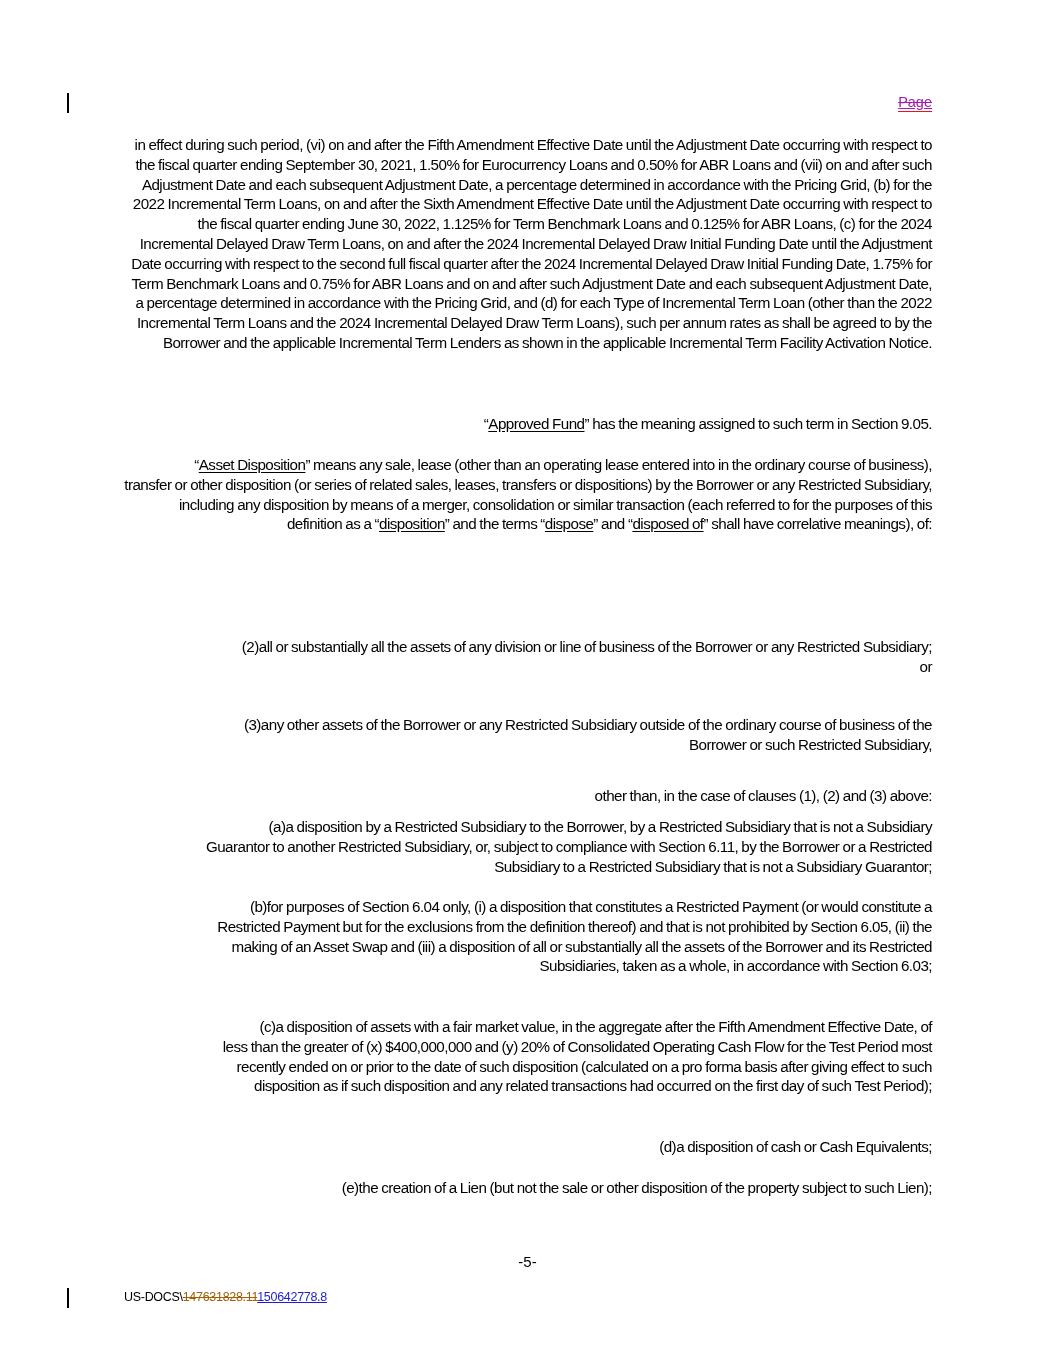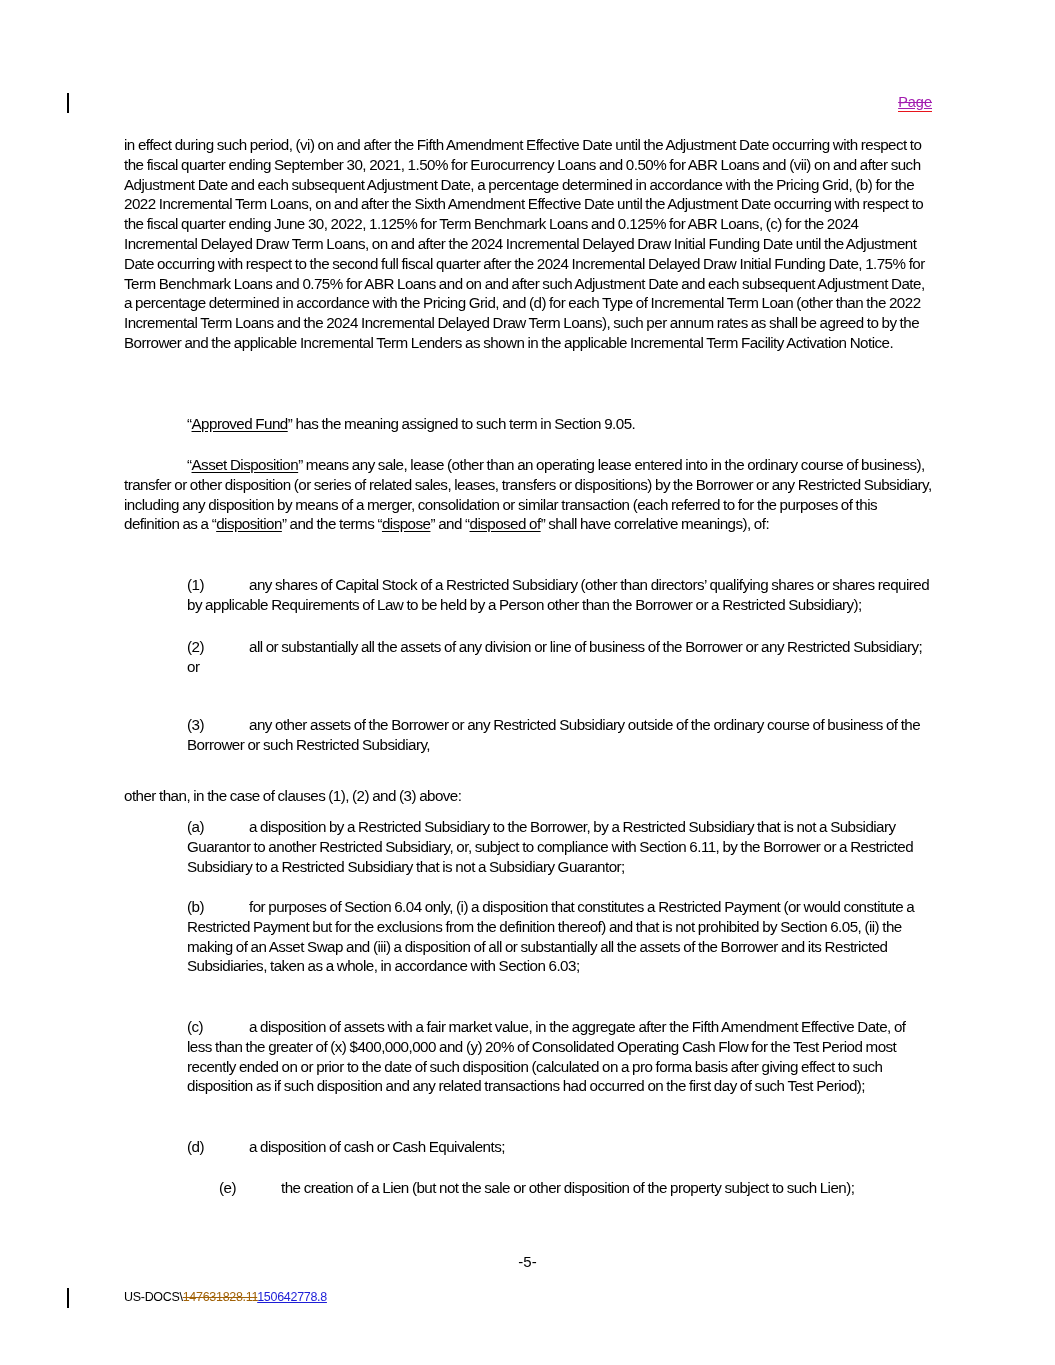--- a/index.html
+++ b/index.html
@@ -19,7 +19,7 @@
       text-decoration-style: solid;
       border-bottom: 1px solid #e8141c; line-height: 15px; padding-bottom: 1px;
     }
-    .p { position: absolute; left: 124px; width: 808px; font-size: 15.2px; line-height: 19.8px; letter-spacing: -0.55px; word-spacing: -0.5px; margin: 0; }
+    .p { position: absolute; left: 124px; width: 808px; font-size: 15.2px; line-height: 19.8px; letter-spacing: -0.55px; word-spacing: -0.5px; margin: 0; text-align: right; }
     .indent-first { text-indent: 63px; }
     .sub { left: 187px; width: 745px; }
     .sub .num { display: inline-block; width: 62px; }

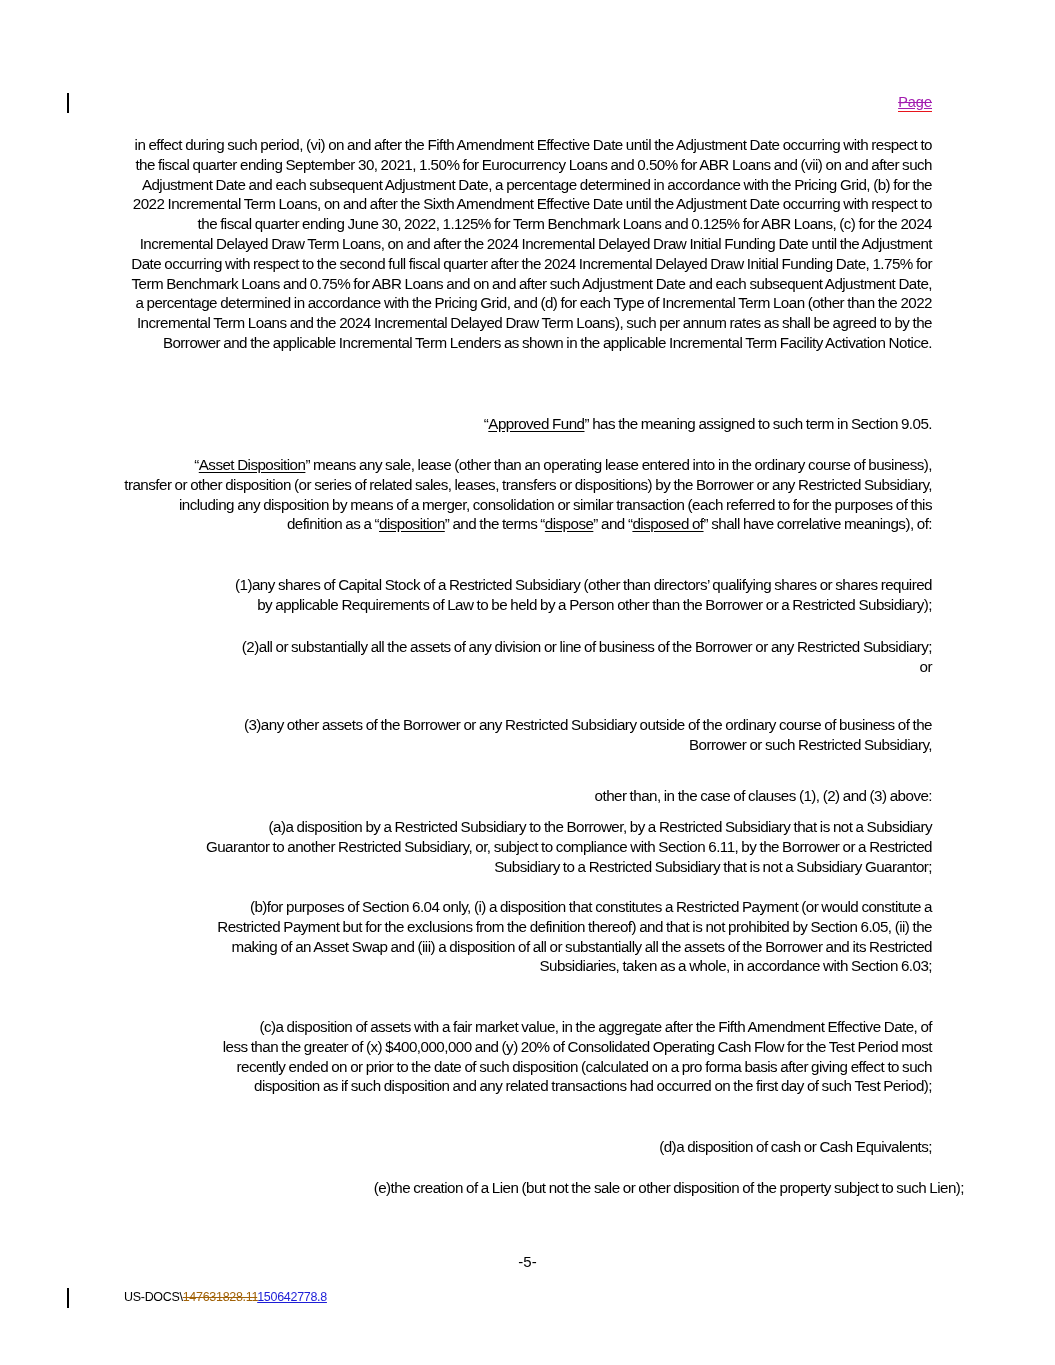--- a/index.html
+++ b/index.html
@@ -43,7 +43,6 @@
 
   <p class="p indent-first" style="top:455px;"><span>“</span><u>Asset Disposition</u><span>” means any sale, lease (other than an operating lease entered into in the ordinary course of business), transfer or other disposition (or series of related sales, leases, transfers or dispositions) by the Borrower or any Restricted Subsidiary, including any disposition by means of a merger, consolidation or similar transaction (each referred to for the purposes of this definition as a “</span><u>disposition</u><span>” and the terms “</span><u>dispose</u><span>” and “</span><u>disposed of</u><span>” shall have correlative meanings), of:</span></p>
 
-  <p class="p sub first" style="top:575px;"><span class="num">(1)</span><span>any shares of Capital Stock of a Restricted Subsidiary (other than directors’ qualifying shares or shares required by applicable Requirements of Law to be held by a Person other than the Borrower or a Restricted Subsidiary);</span></p>
 
   <p class="p sub first" style="top:637px;"><span class="num">(2)</span><span>all or substantially all the assets of any division or line of business of the Borrower or any Restricted Subsidiary; or</span></p>
 

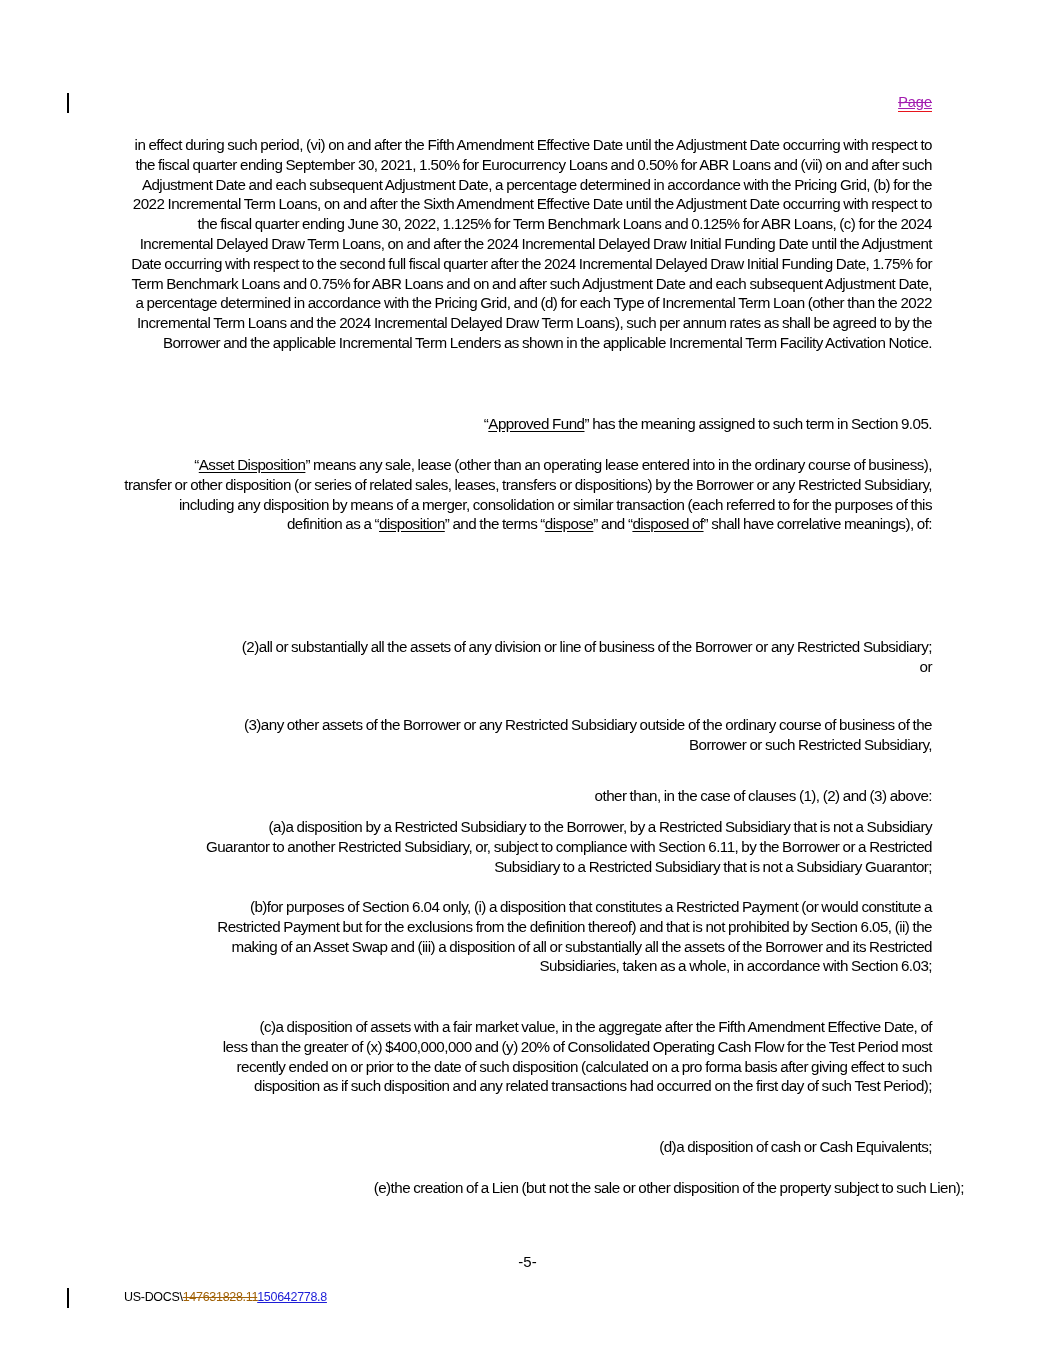--- a/index.html
+++ b/index.html
@@ -58,7 +58,7 @@
 
   <p class="p sub first" style="top:1137px;"><span class="num">(d)</span><span>a disposition of cash or Cash Equivalents;</span></p>
 
-  <p class="p sub first" style="top:1178px;margin-left:32px;"><span class="num">(e)</span><span>the creation of a Lien (but not the sale or other disposition of the property subject to such Lien);</span></p>
+  <p class="p sub first" style="top:1178px;"><span class="num">(e)</span><span>the creation of a Lien (but not the sale or other disposition of the property subject to such Lien);</span></p>
 
   <div class="footer-page">-5-</div>
 

